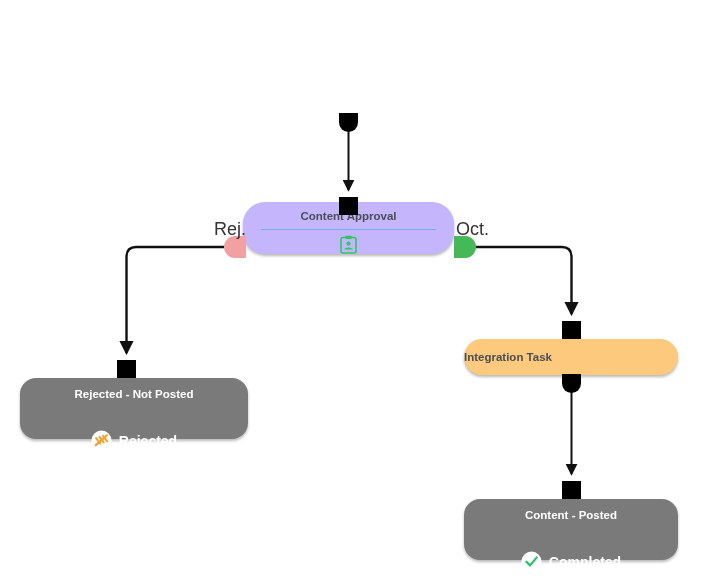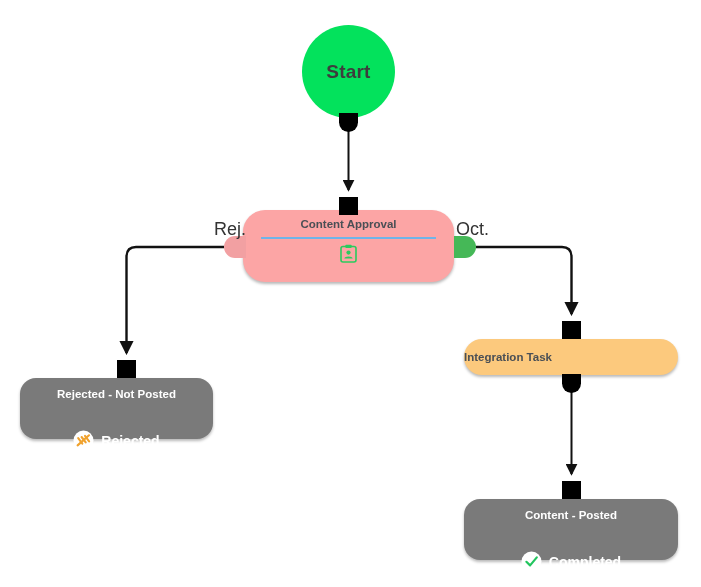--- a/index.html
+++ b/index.html
@@ -221,9 +221,6 @@
     <path d="M 571.5 392 L 571.5 474" fill="none" stroke="#111111" stroke-width="2" marker-end="url(#arrow)"></path>
   </svg>
 
-  <div class="start-node">
-    <span class="start-label">Start</span>
-  </div>
   <div class="port port-out port-start-out"></div>
 
   <div class="port port-square port-approval-in"></div>

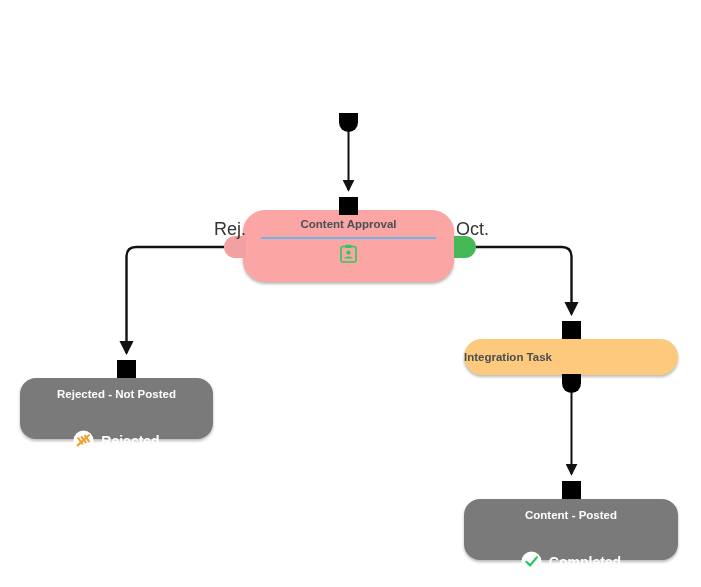--- a/index.html
+++ b/index.html
@@ -58,10 +58,10 @@
 
   .node-approval {
     left: 243px;
-    top: 210px;
+    top: 202px;
     width: 211px;
-    height: 72px;
-    background: #fca5a5;
+    height: 52px;
+    background: #c4b5fd;
     border-radius: 22px;
     display: flex;
     flex-direction: column;

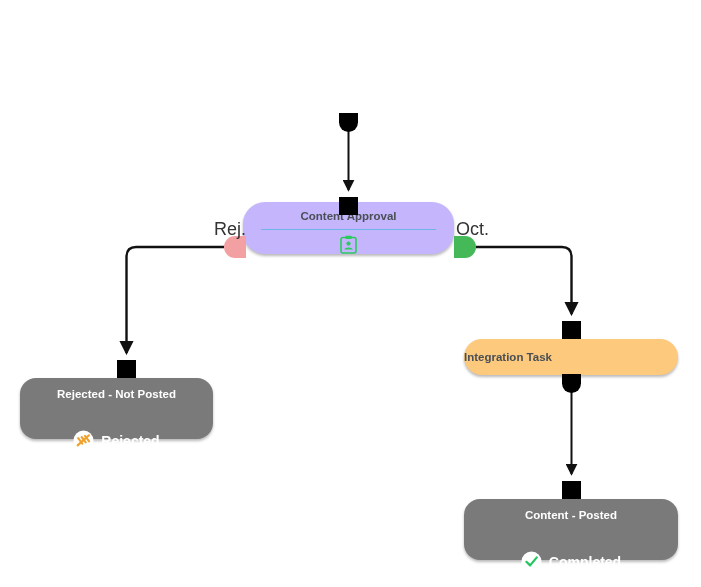--- a/index.html
+++ b/index.html
@@ -112,7 +112,7 @@
   .node-rejected {
     left: 20px;
     top: 378px;
-    width: 193px;
+    width: 228px;
     height: 61px;
   }
   .node-posted {

